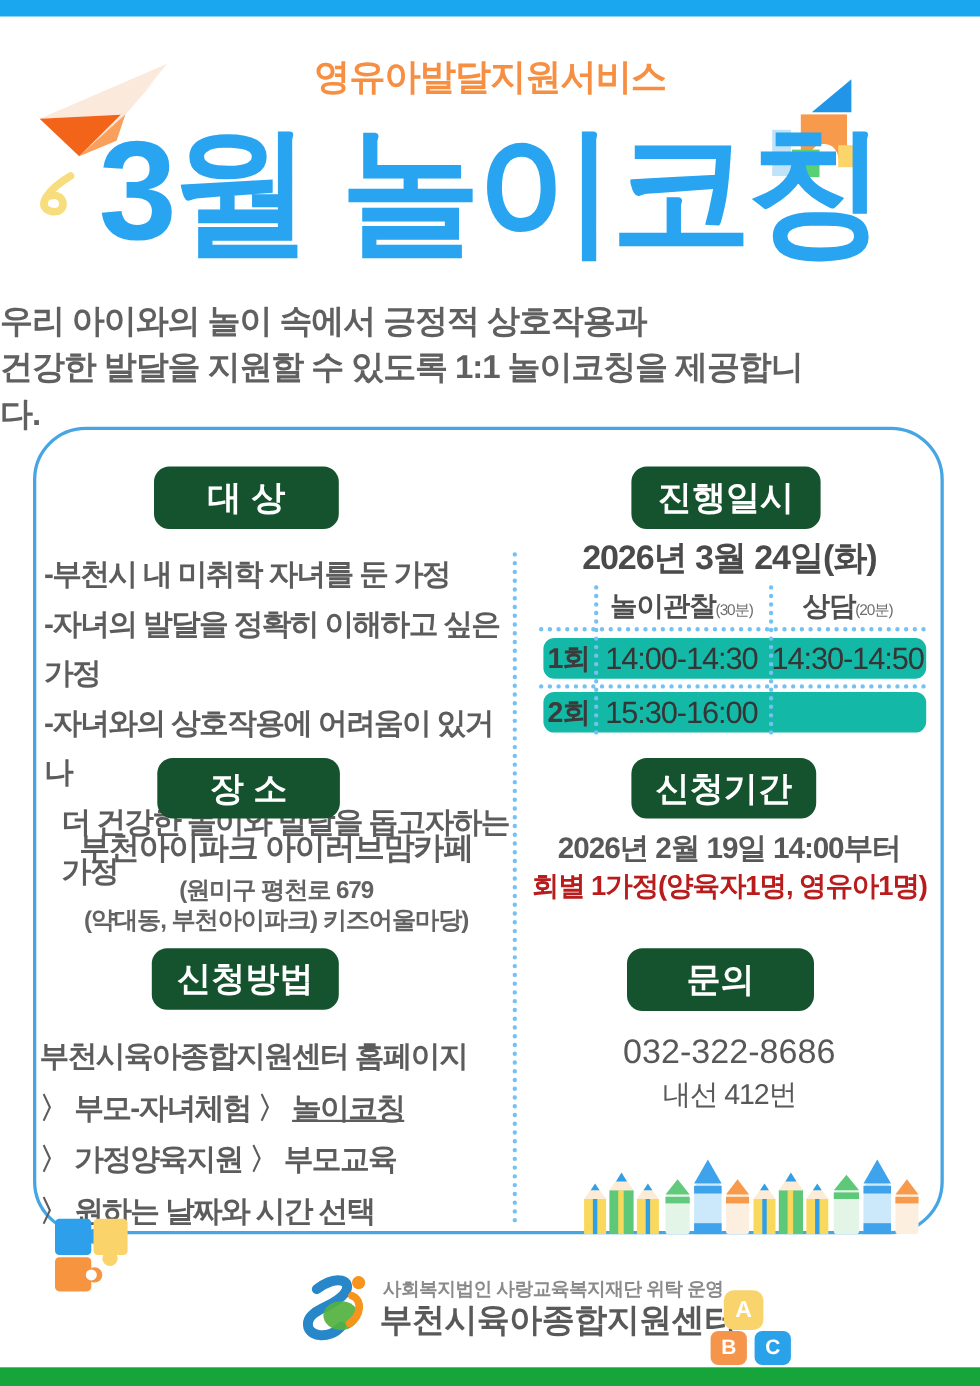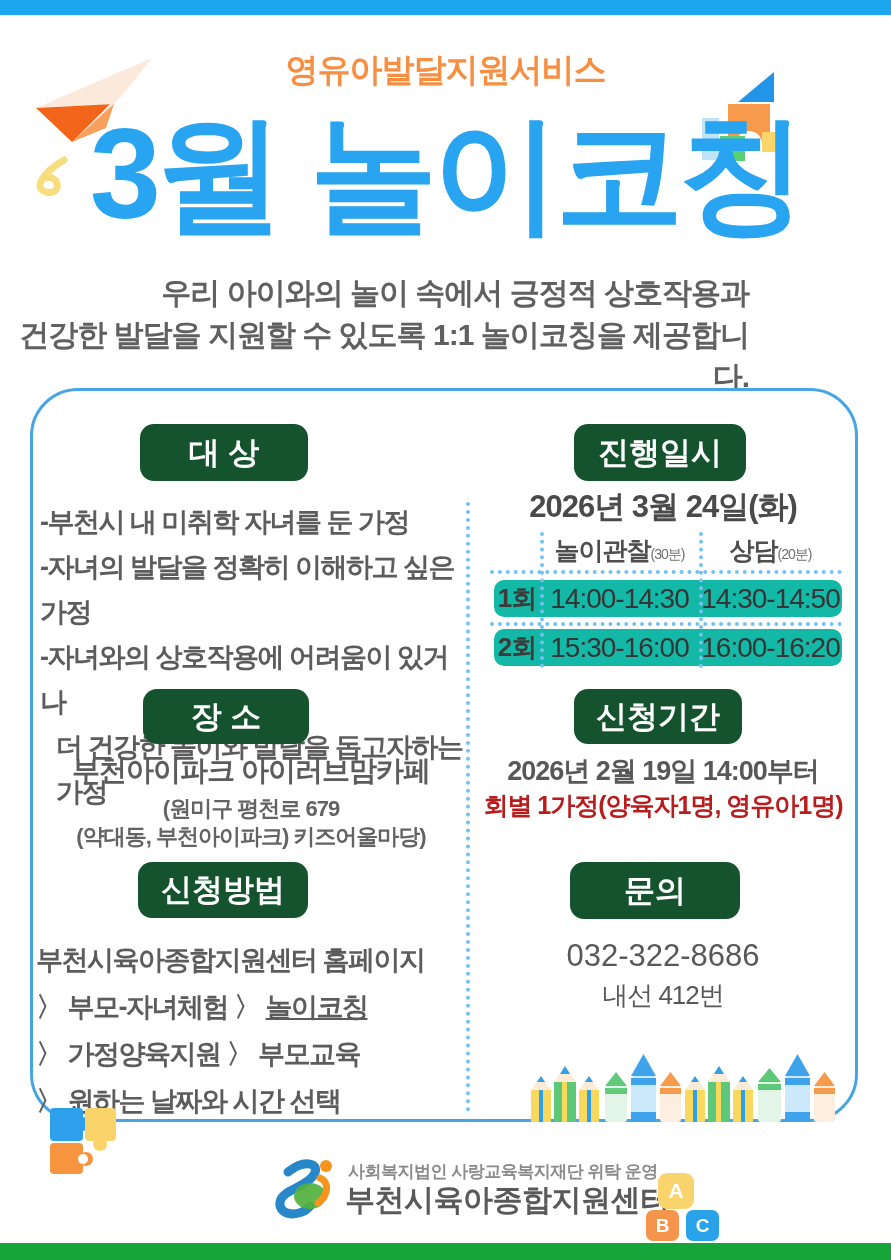--- a/index.html
+++ b/index.html
@@ -21,7 +21,7 @@
     line-height:1.1; z-index:2; white-space:nowrap;
   }
   .subtitle {
-    position:absolute; left:0; top:272px; width:749px; text-align:right;
+    position:absolute; left:0; top:272px; width:749px; text-align:left;
     color:#606060; font-size:30px; font-weight:700; line-height:42px; letter-spacing:-1px;
   }
 

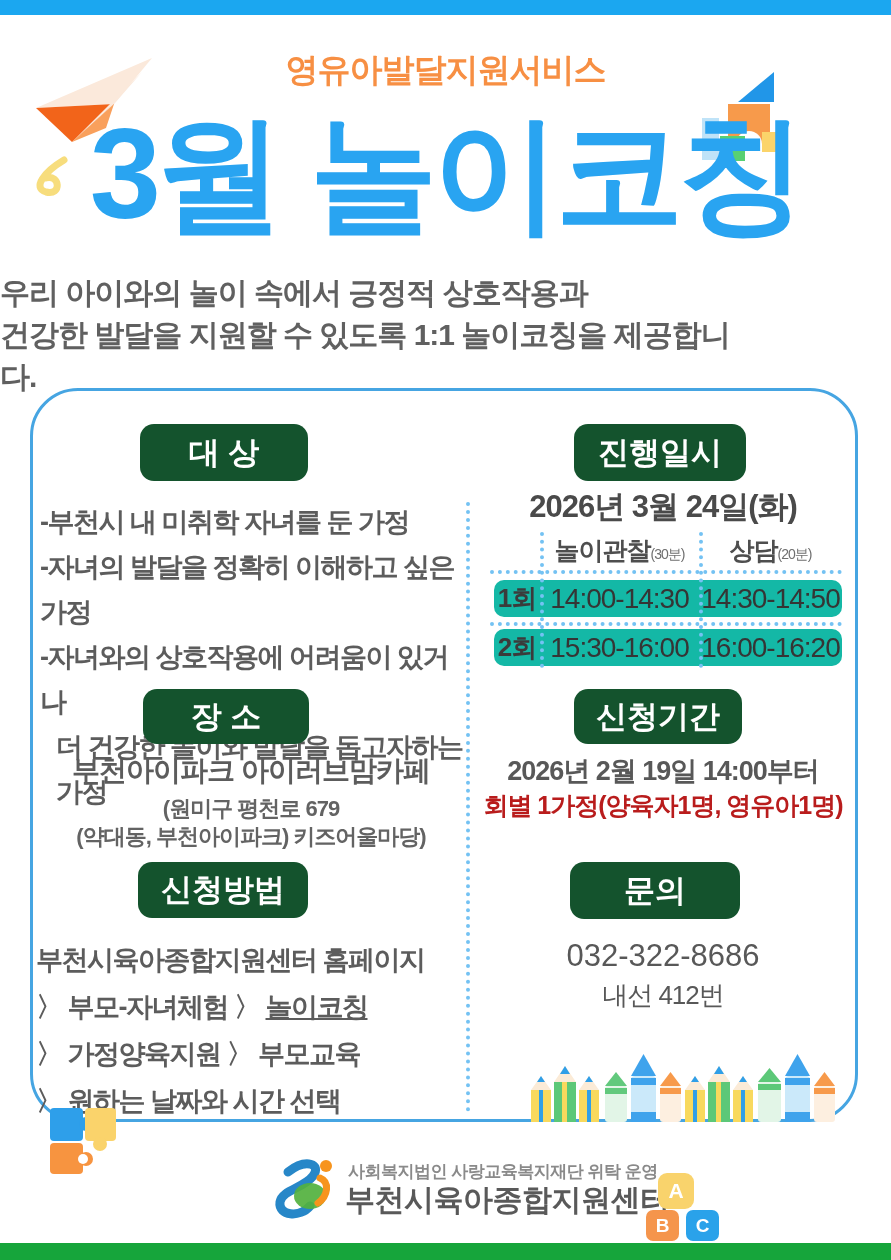--- a/index.html
+++ b/index.html
@@ -226,7 +226,6 @@
   <div class="sched-row r2">
     <div class="rlabel">2회</div>
     <div class="rtime1">15:30-16:00</div>
-    <div class="rtime2">16:00-16:20</div>
   </div>
 
   <div class="badge badge-period">신청기간</div>

